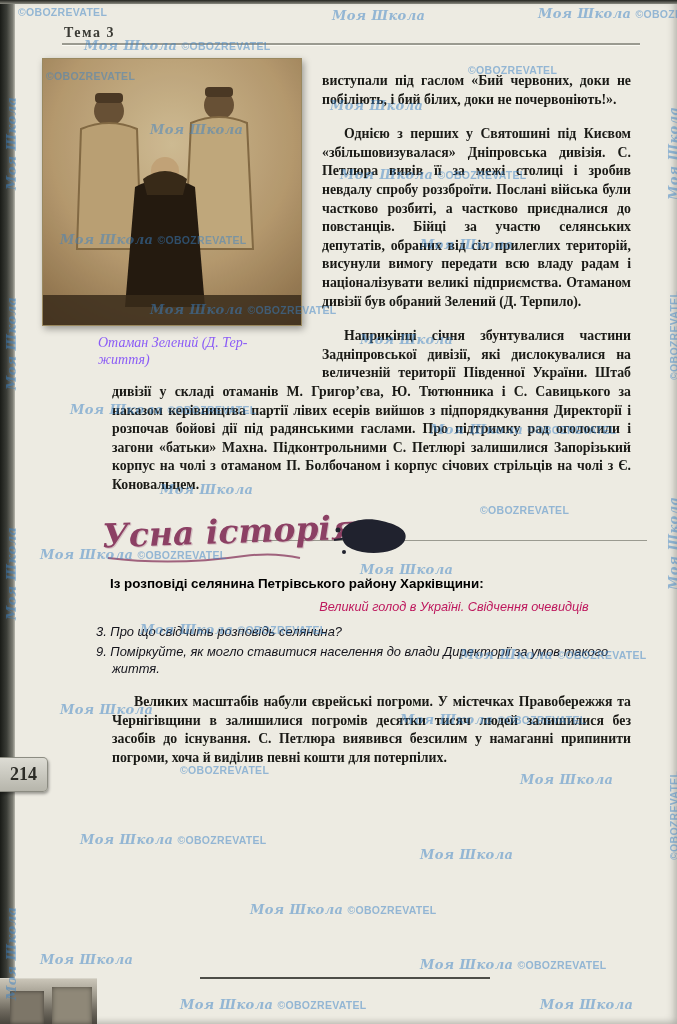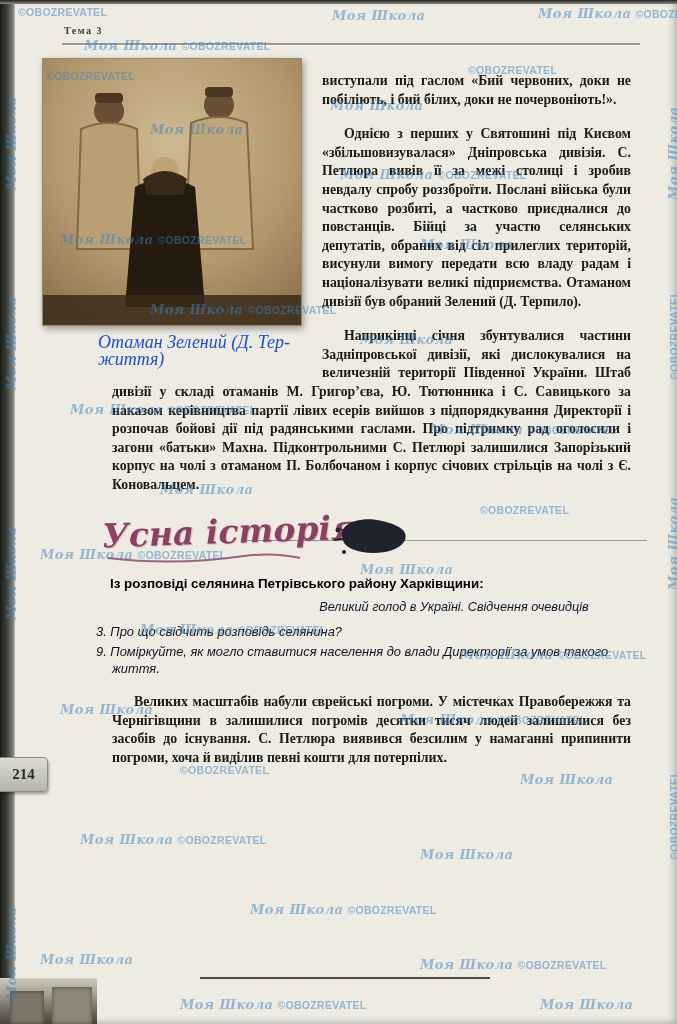--- a/index.html
+++ b/index.html
@@ -14,7 +14,7 @@
   .top-edge{position:absolute;top:0;left:0;width:100%;height:4px;
     background:linear-gradient(180deg,#23241f,#8a8a80);}
 
-  .theme{position:absolute;top:25px;left:64px;font-weight:bold;font-size:10px;
+  .theme{position:absolute;top:25px;left:64px;font-weight:bold;font-size:14px;
     color:#3a3a34;letter-spacing:1.5px;}
   .theme-rule{position:absolute;top:43px;left:62px;width:578px;height:2px;
     background:#9a9a90;border-bottom:1px solid #fbfaf3;}

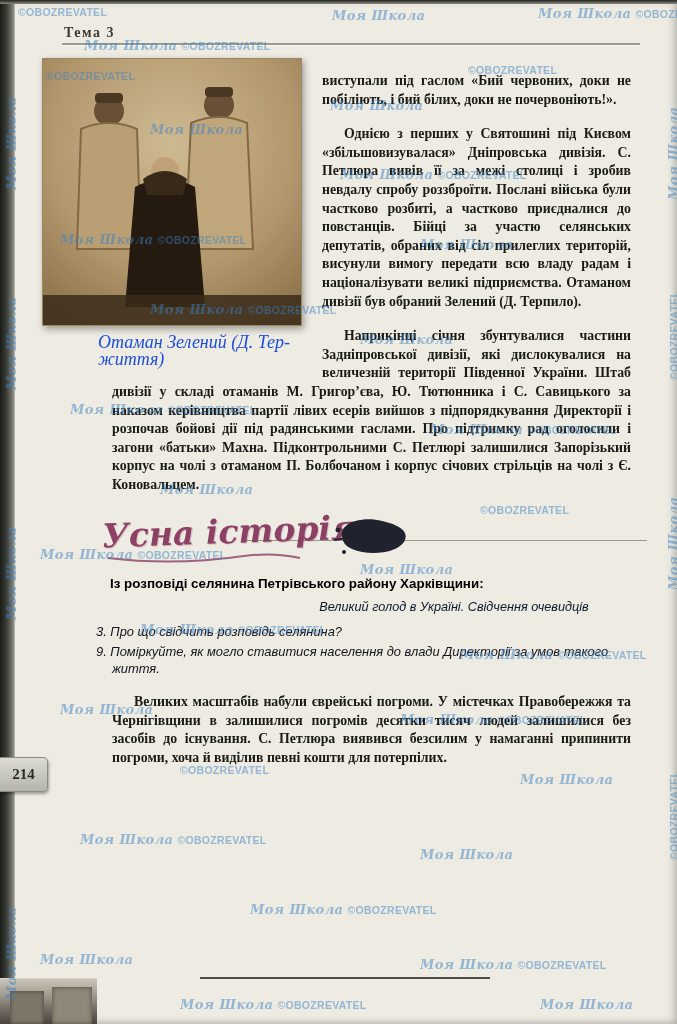--- a/index.html
+++ b/index.html
@@ -27,8 +27,8 @@
     box-shadow:2px 3px 7px rgba(0,0,0,.35);
     background:#c9b186;position:relative;overflow:hidden;}
   .photo svg{display:block;}
-  .photo-caption{margin:8px 0 0 56px;font-style:italic;font-size:18px;
-    line-height:17px;color:#1d4ed8;}
+  .photo-caption{margin:8px 0 0 56px;font-style:italic;font-size:14px;
+    line-height:17px;color:#8b5cf6;}
 
   p.body{margin:16px;font-size:13.8px;line-height:18.6px;text-align:justify;
     color:#1a1a16;font-weight:bold;text-indent:22px;}

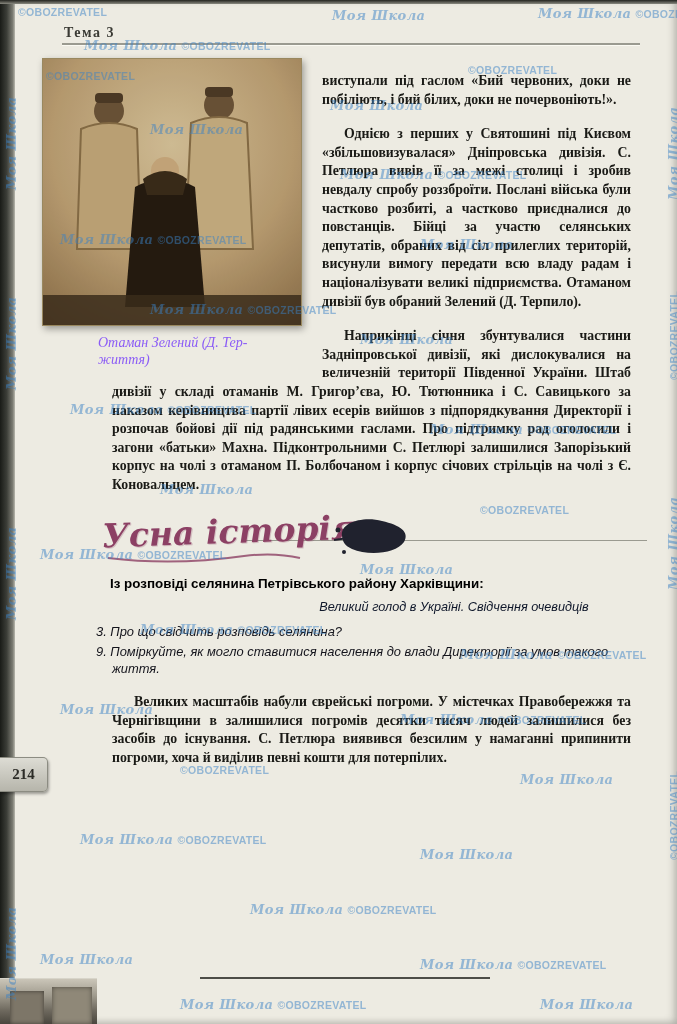--- a/index.html
+++ b/index.html
@@ -51,7 +51,7 @@
     font-size:13.1px;line-height:16.8px;text-align:justify;color:#16161e;margin:0;}
   .oh-source{font-family:"Liberation Sans",sans-serif;font-style:italic;
     font-size:12.7px;line-height:16px;text-align:center;
-    margin:8px 0 8px 165px;color:#0f172a;}
+    margin:8px 0 8px 165px;color:#be185d;}
   .oh-questions{font-family:"Liberation Sans",sans-serif;font-style:italic;
     font-size:12.9px;line-height:17.2px;color:#14141c;
     list-style:none;margin:4px 0 0 0;padding:0;}

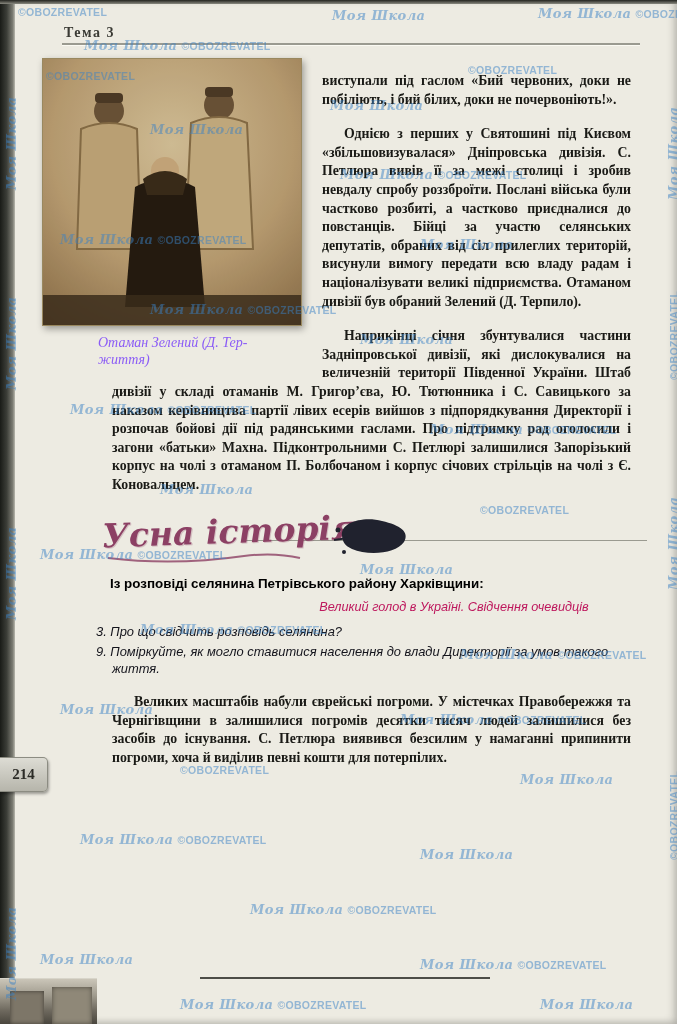--- a/index.html
+++ b/index.html
@@ -65,7 +65,7 @@
     border:1px solid #8c8c82;border-left:none;border-radius:0 5px 5px 0;
     box-shadow:1px 2px 3px rgba(0,0,0,.35);
     display:flex;align-items:center;justify-content:center;
-    font-weight:bold;font-size:15px;color:#2c2c27;}
+    font-weight:bold;font-size:18px;color:#2c2c27;}
 
   .corner-photo{position:absolute;left:0;bottom:0;width:97px;height:45px;
     background:linear-gradient(180deg,#cac5b8 0%,#a29d90 35%,#6e695e 70%,#4a463e 100%);

